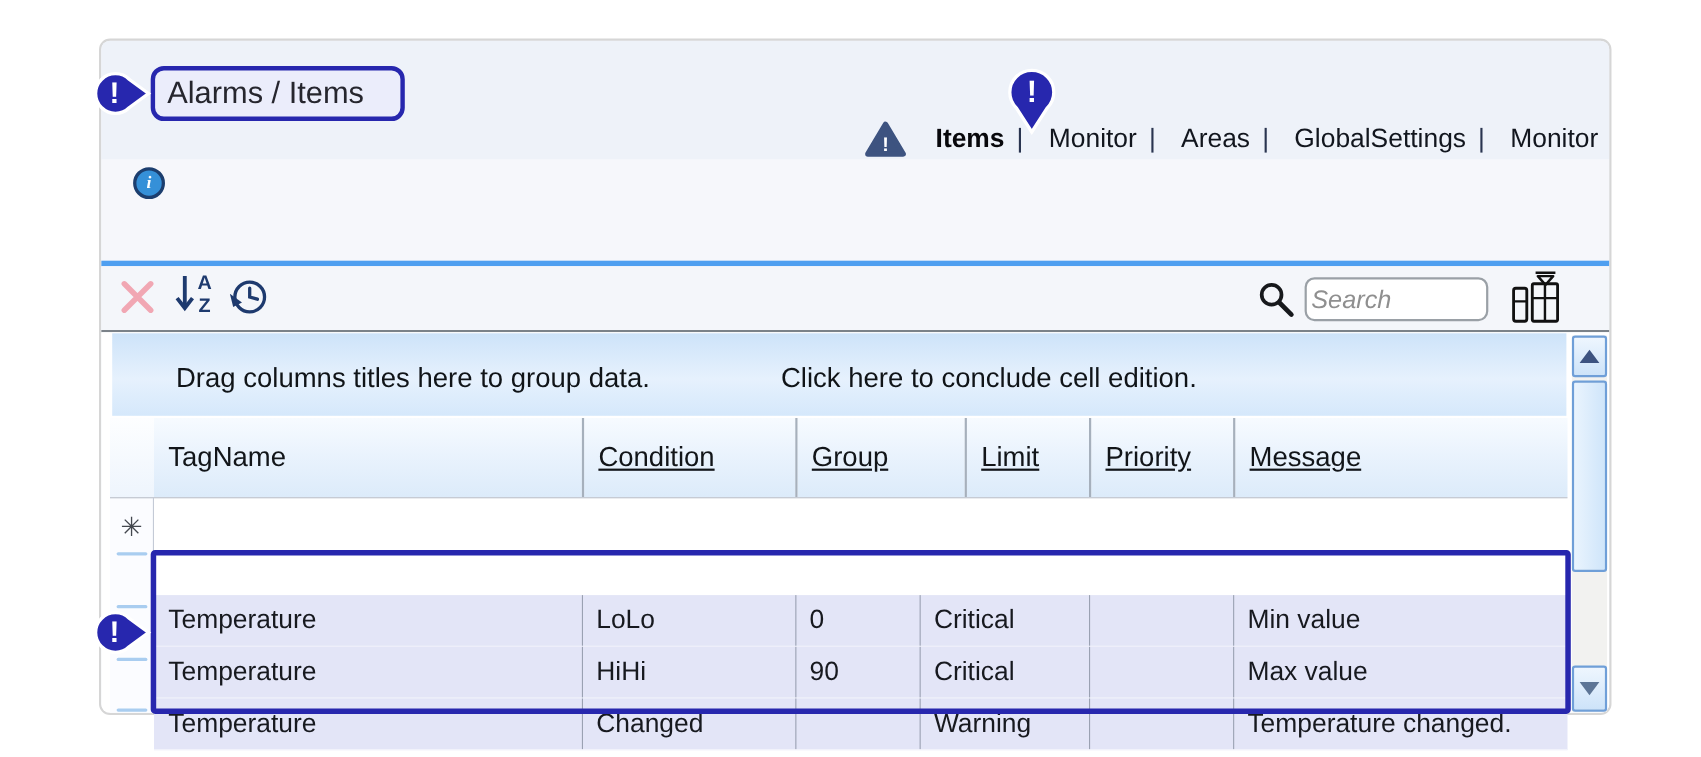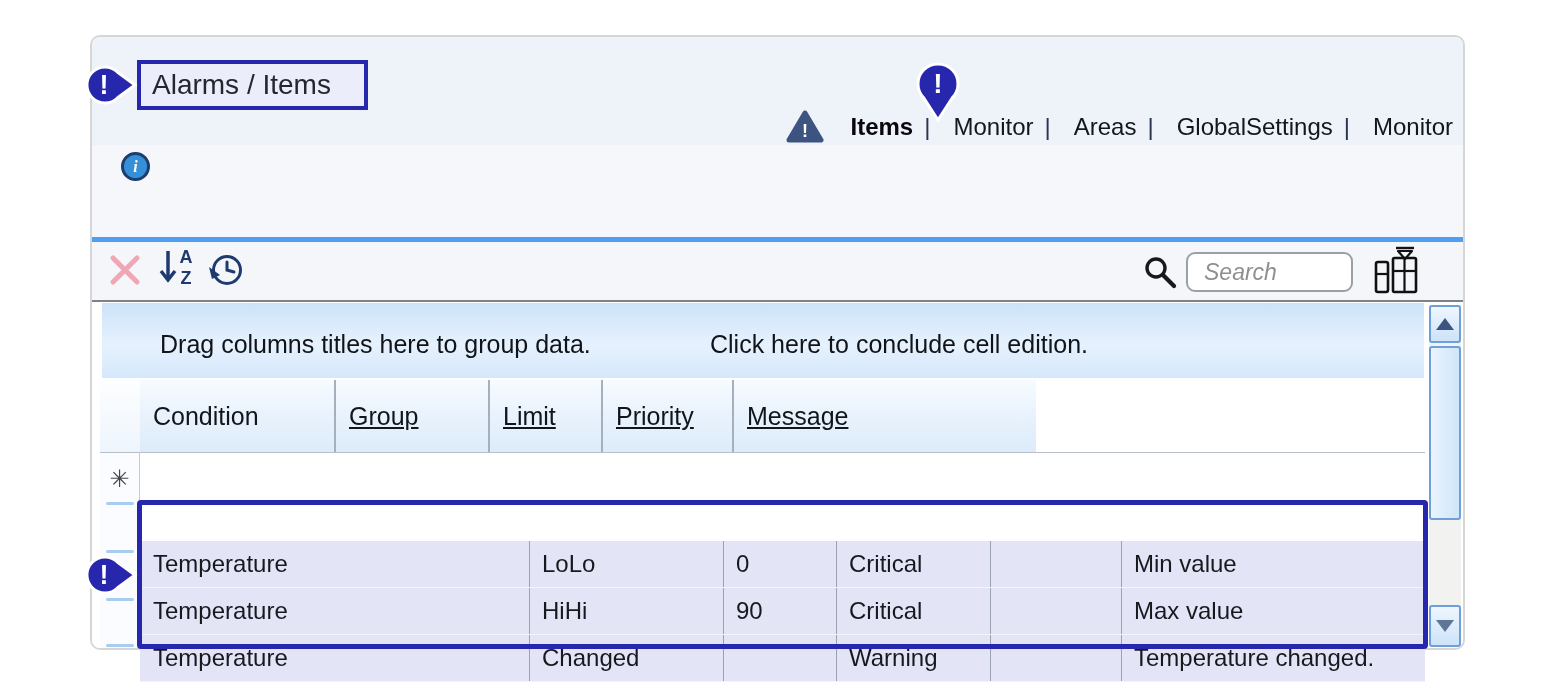--- a/index.html
+++ b/index.html
@@ -19,7 +19,7 @@
 
   
   .title-box { position:absolute; left:137px; top:60px; width:231px; height:50px;
-               border:4px solid #2727ae; border-radius:0; background:#ebedfb;
+               border:4px solid #2727ae; border-radius:12px; background:#ebedfb;
                display:flex; align-items:center; padding-left:11px;
                font-size:28px; color:#26262e; }
   .info-icon { position:absolute; left:121px; top:152px; width:29px; height:29px; border-radius:50%;

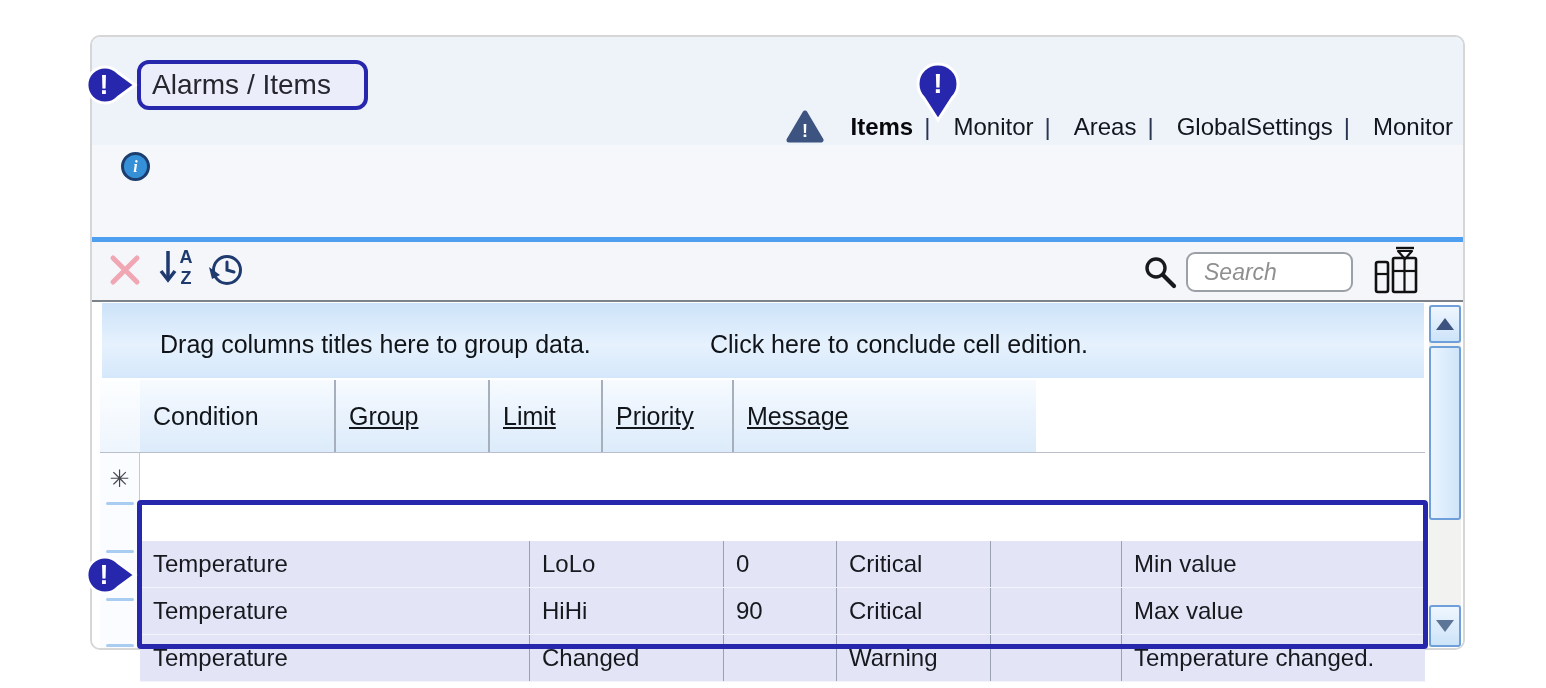--- a/index.html
+++ b/index.html
@@ -43,7 +43,7 @@
   .search-input { position:absolute; left:1186px; top:252px; width:167px; height:40px;
                   border:2px solid #9aa0a6; border-radius:9px; background:#fff;
                   font-family:"Liberation Sans",sans-serif; font-style:italic;
-                  font-size:23px; color:#444; padding:0 16px; outline:none; }
+                  font-size:23px; color:#444; padding:0 4px; outline:none; }
   .search-input::placeholder { color:#8f8f8f; font-style:italic; }
 
   

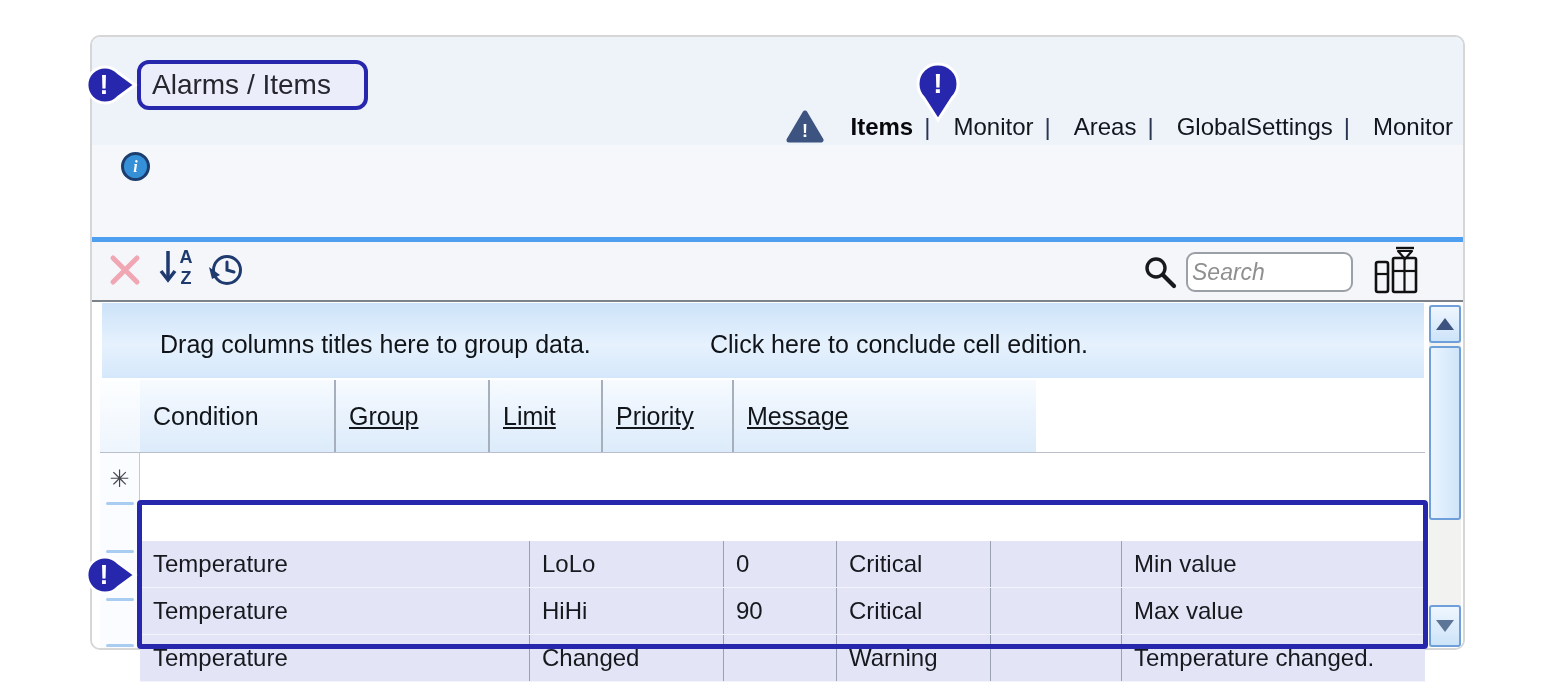--- a/index.html
+++ b/index.html
@@ -183,6 +183,9 @@
 
   <div class="header-gutter"></div>
   <div class="header-row">
+    <div class="hcell c0">
+        <span>TagName</span>
+      </div>
     <div class="hcell c1">
         <span>Condition</span>
       </div>

